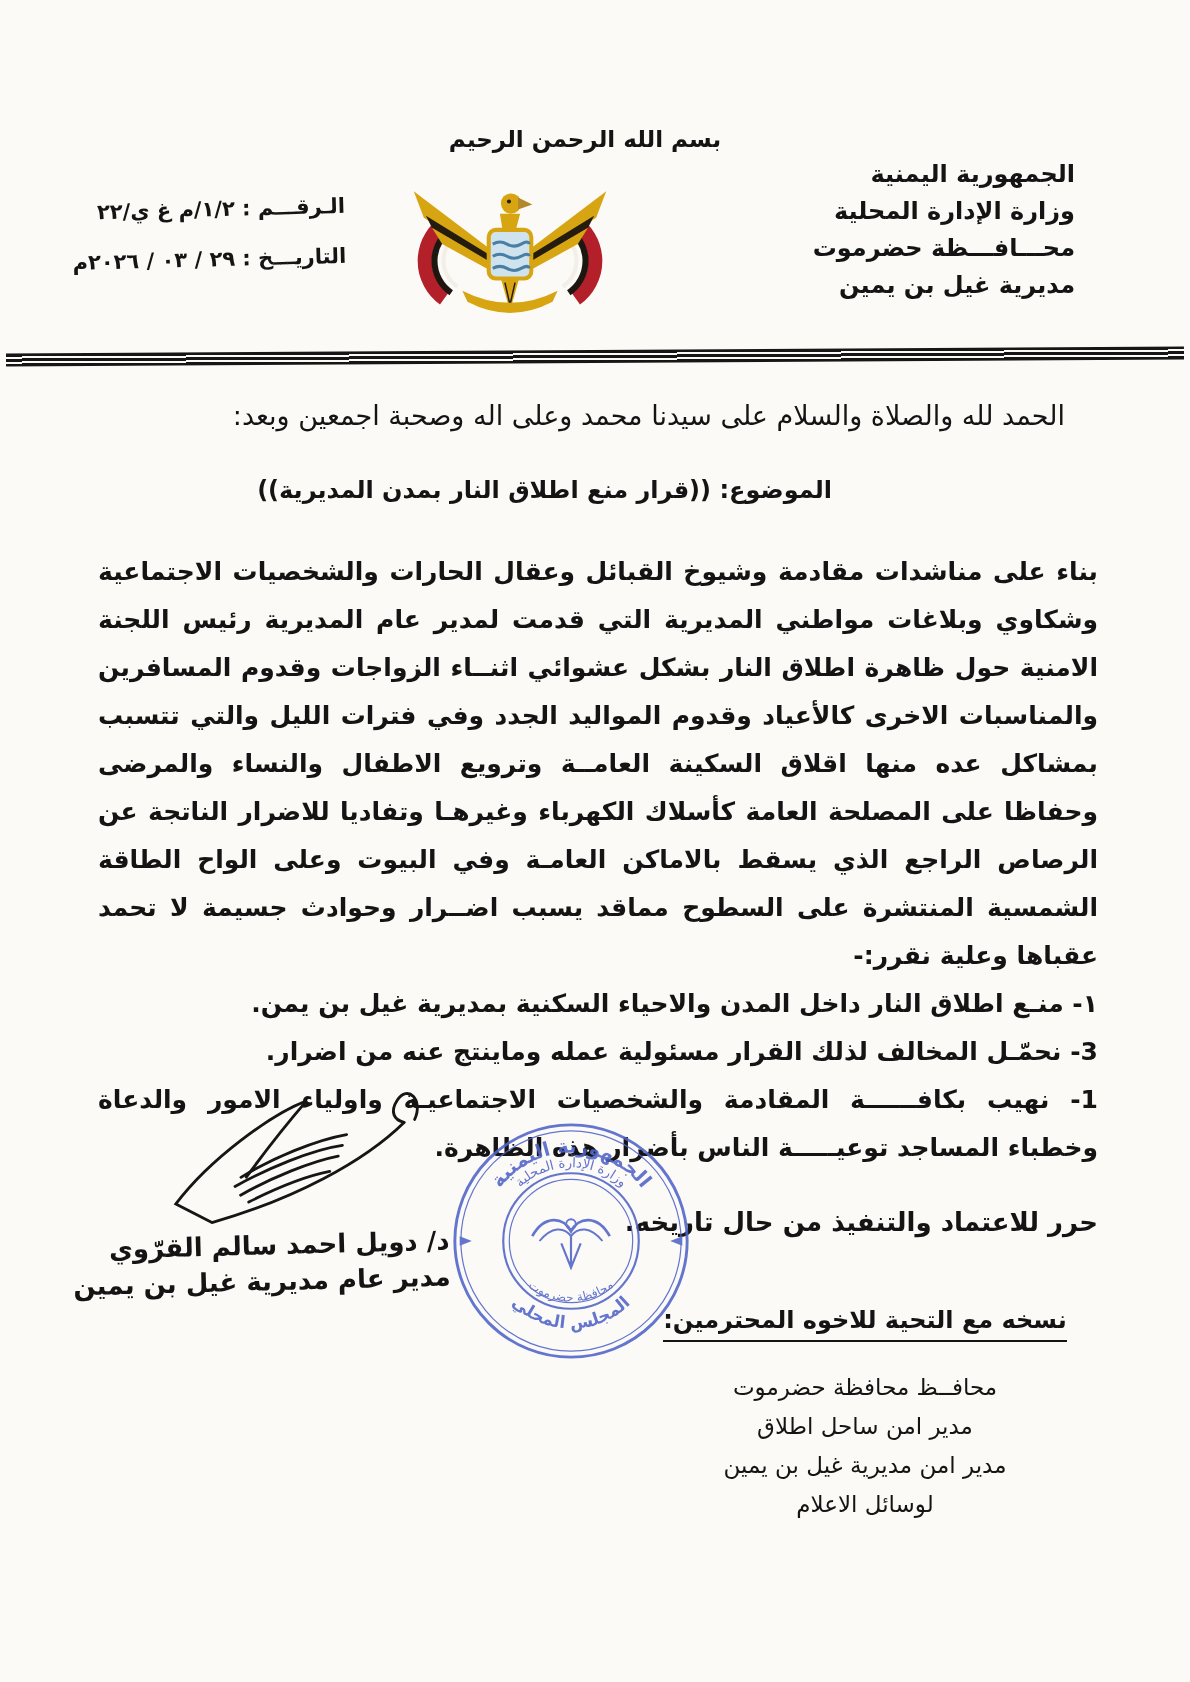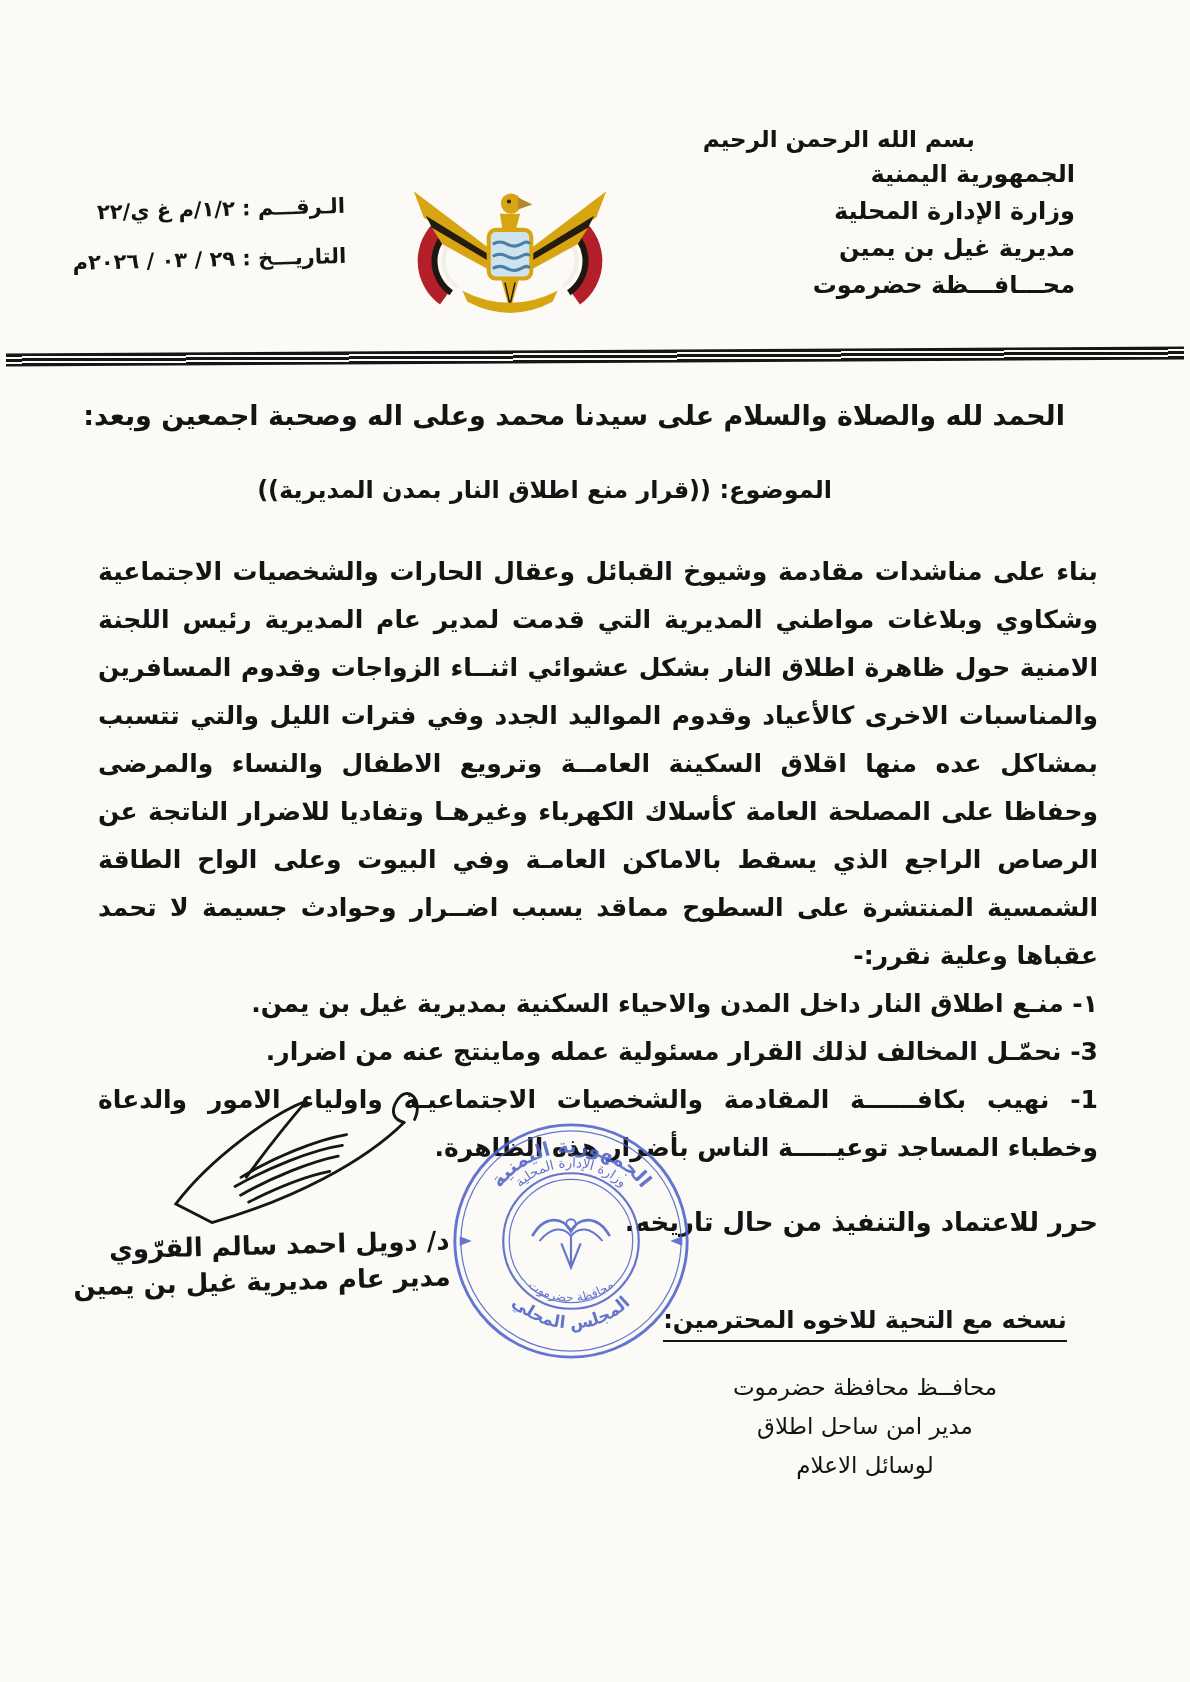--- a/index.html
+++ b/index.html
@@ -12,7 +12,7 @@
 
   .basmala{
     position:absolute;top:126px;left:195px;width:780px;
-    font-size:23px;font-weight:bold;
+    text-align:center;font-size:23px;font-weight:bold;
   }
   .header-right{
     position:absolute;top:156px;right:115px;width:330px;

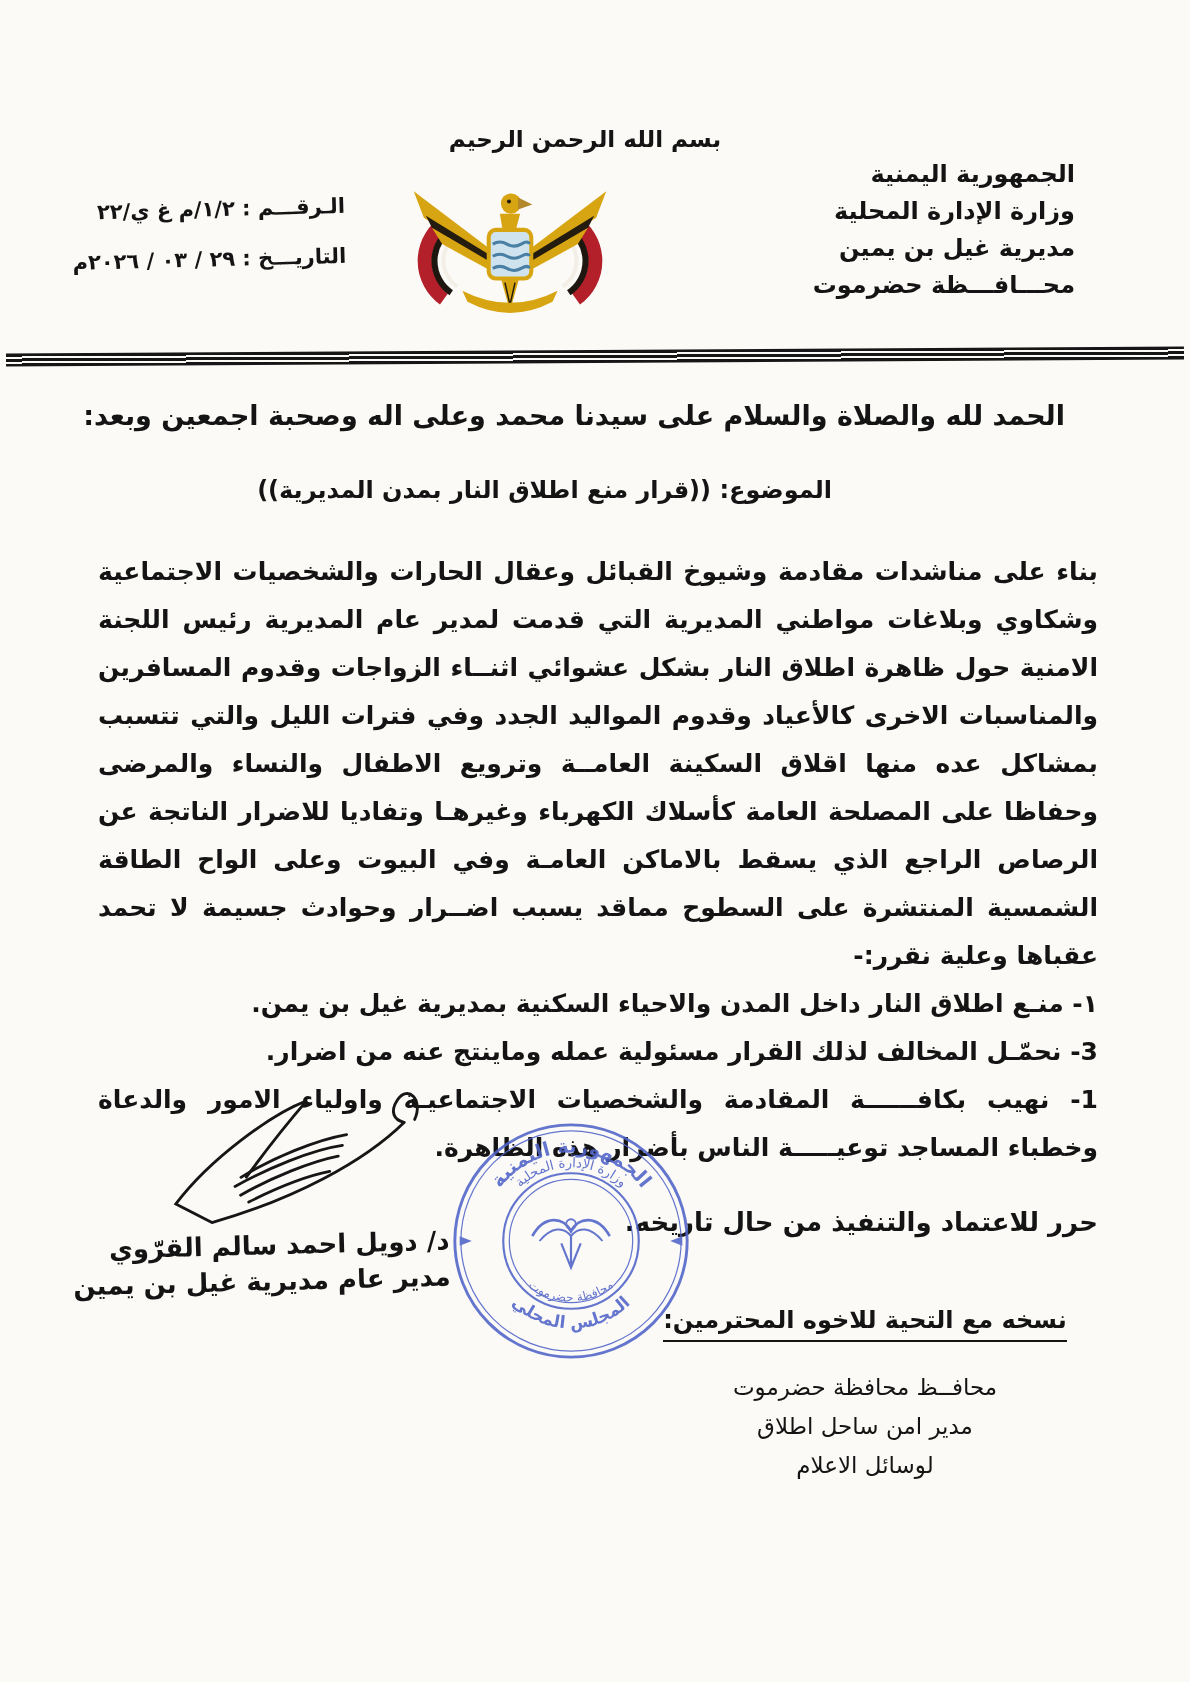--- a/index.html
+++ b/index.html
@@ -78,8 +78,8 @@
   <div class="header-right rtl">
     <div>الجمهورية اليمنية</div>
     <div>وزارة الإدارة المحلية</div>
+    <div>محـــافـــظة حضرموت</div>
     <div>مديرية غيل بن يمين</div>
-    <div>محـــافـــظة حضرموت</div>
   </div>
 
   <div class="emblem">

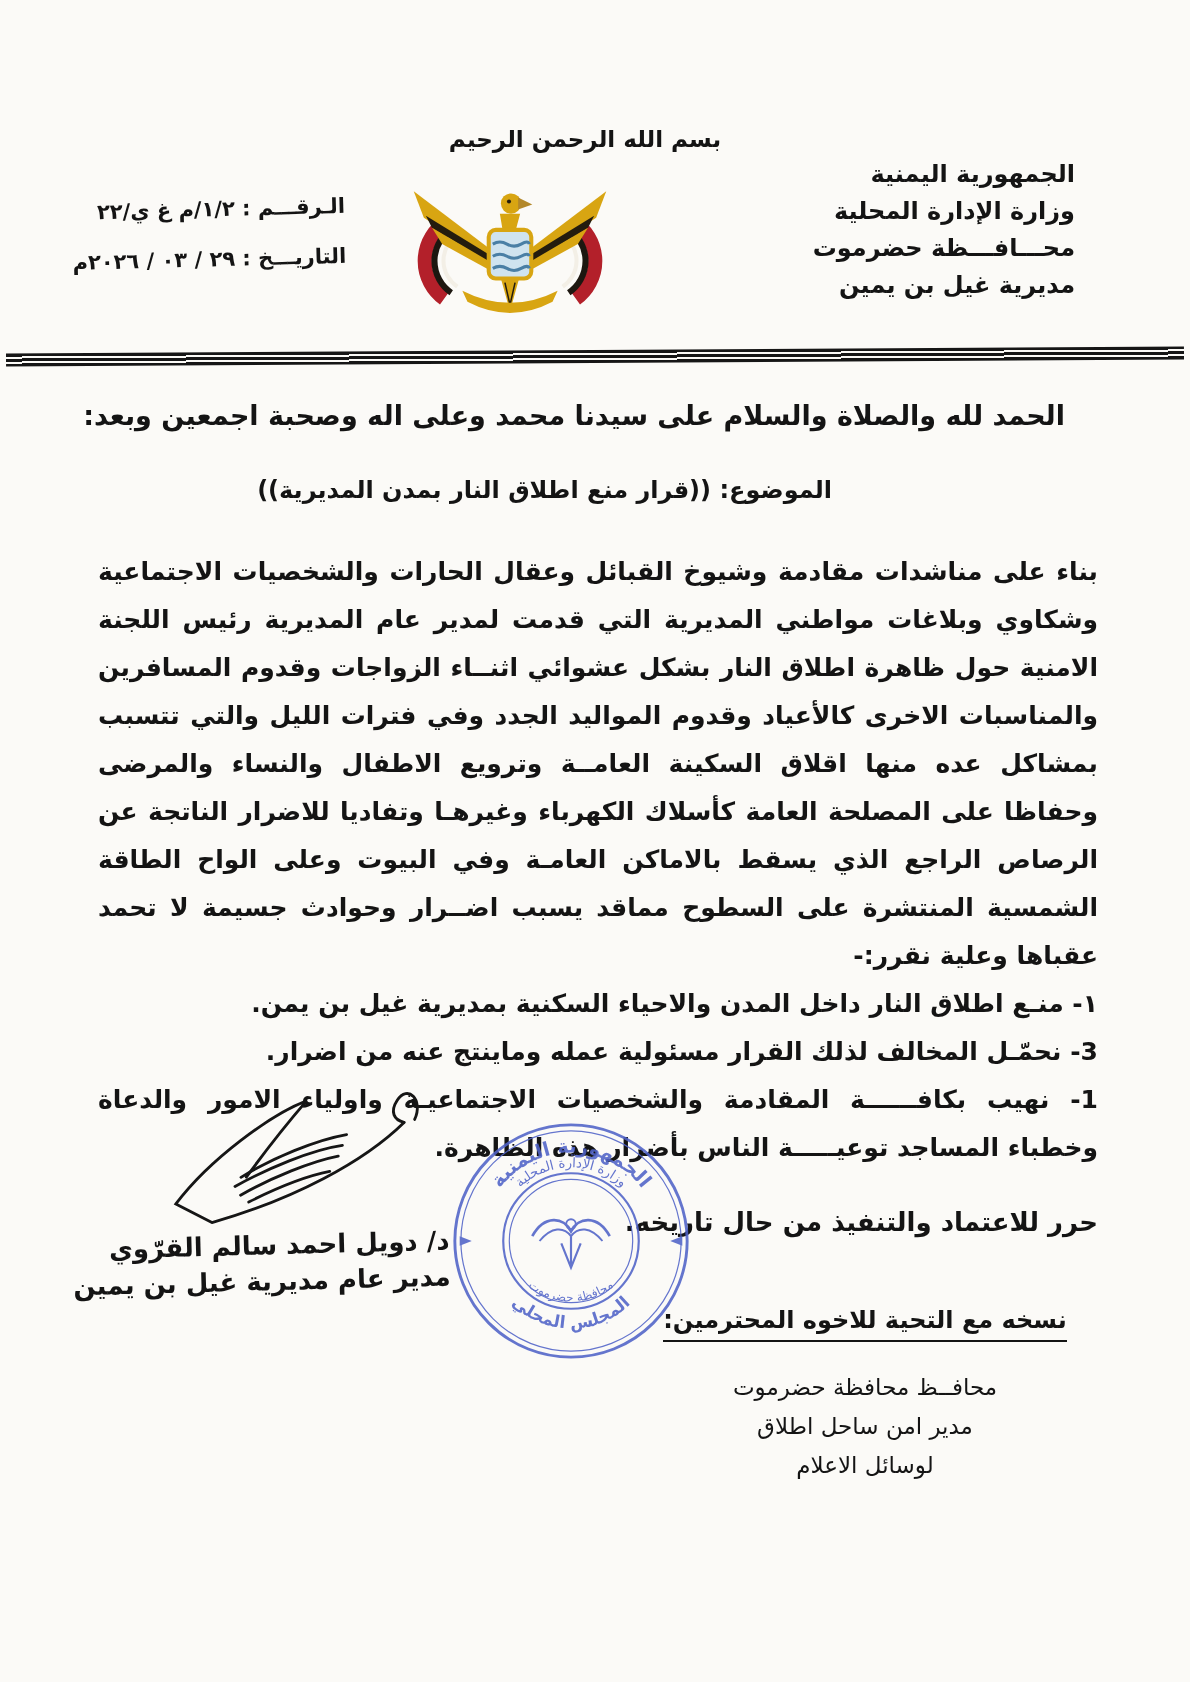--- a/index.html
+++ b/index.html
@@ -34,7 +34,7 @@
   }
   .greeting{
     position:absolute;top:400px;right:125px;width:960px;
-    text-align:right;font-size:27px;font-weight:bold;white-space:nowrap;
+    text-align:right;font-size:27px;font-weight:normal;white-space:nowrap;
   }
   .subject{
     position:absolute;top:476px;right:358px;

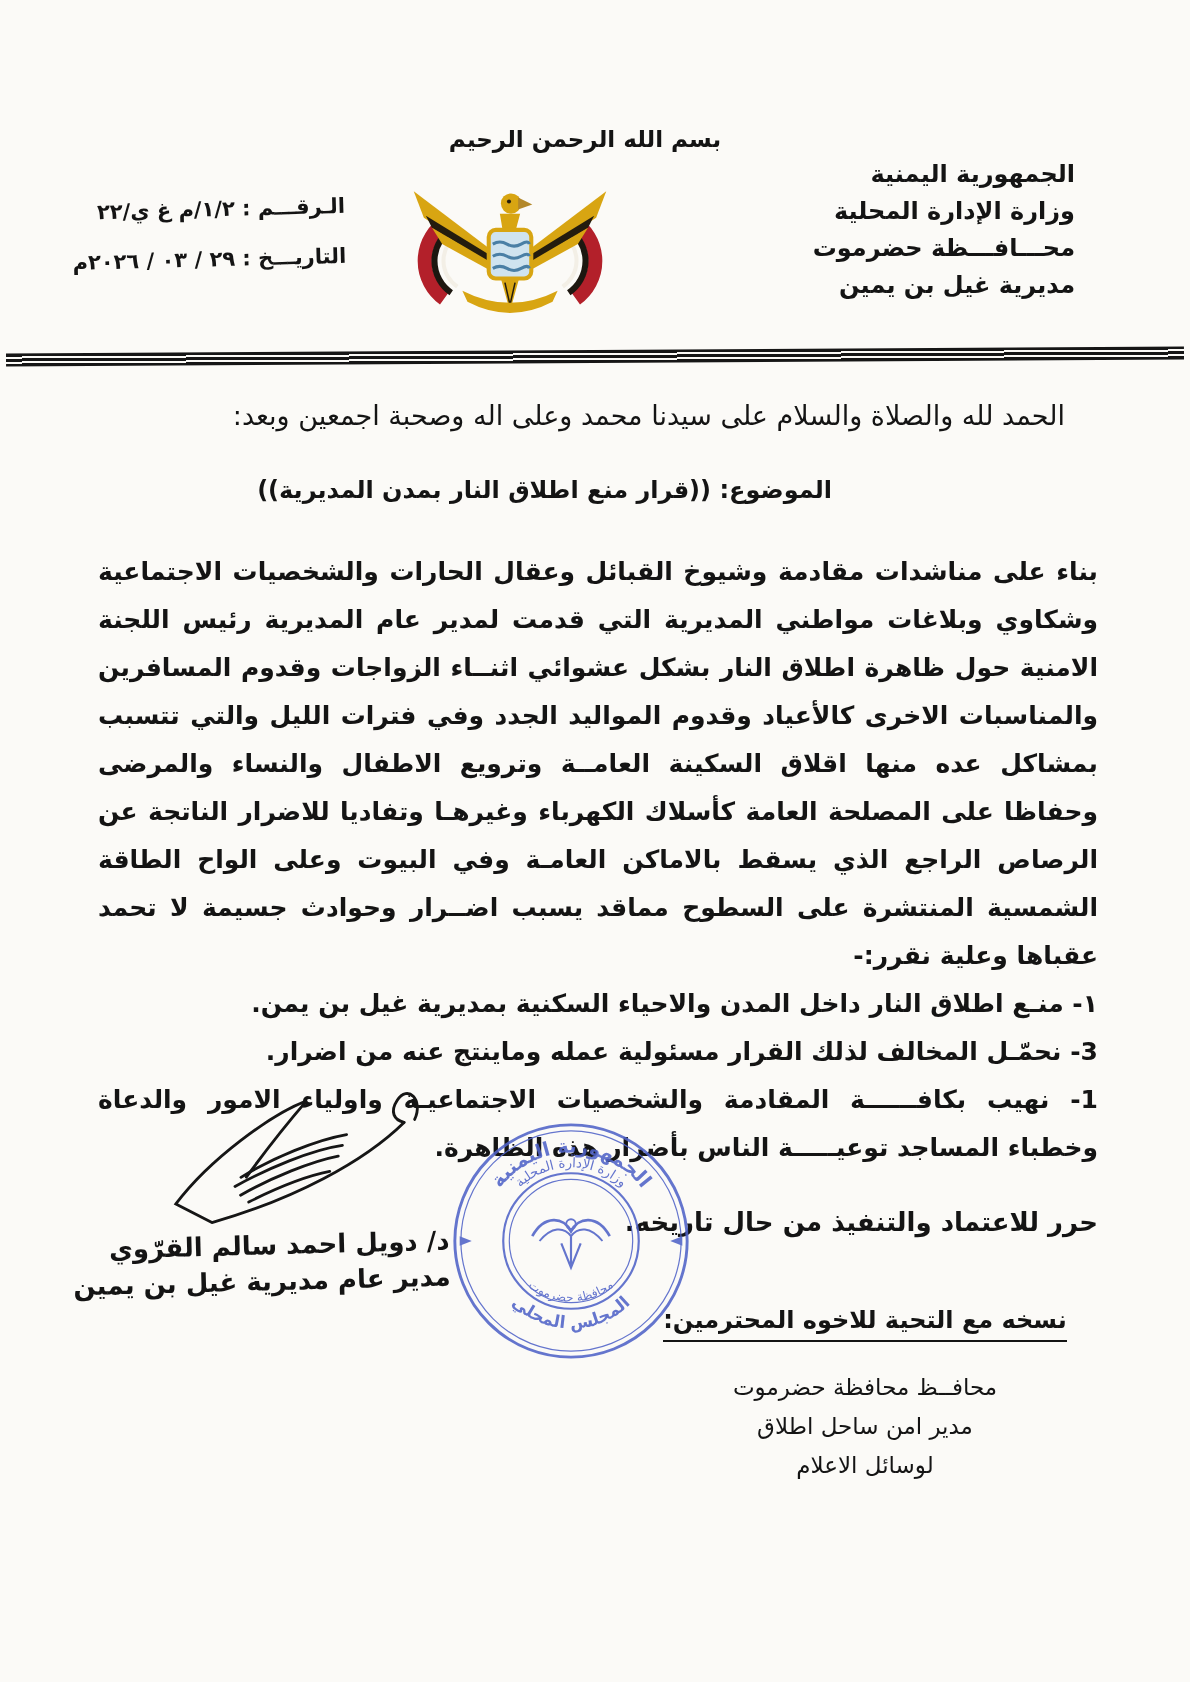--- a/index.html
+++ b/index.html
@@ -201,6 +201,7 @@
     <div class="cc-list">
       <div>محافــظ محافظة حضرموت</div>
       <div>مدير امن ساحل اطلاق</div>
+      <div>مدير امن مديرية غيل بن يمين</div>
       <div>لوسائل الاعلام</div>
     </div>
   </div>

